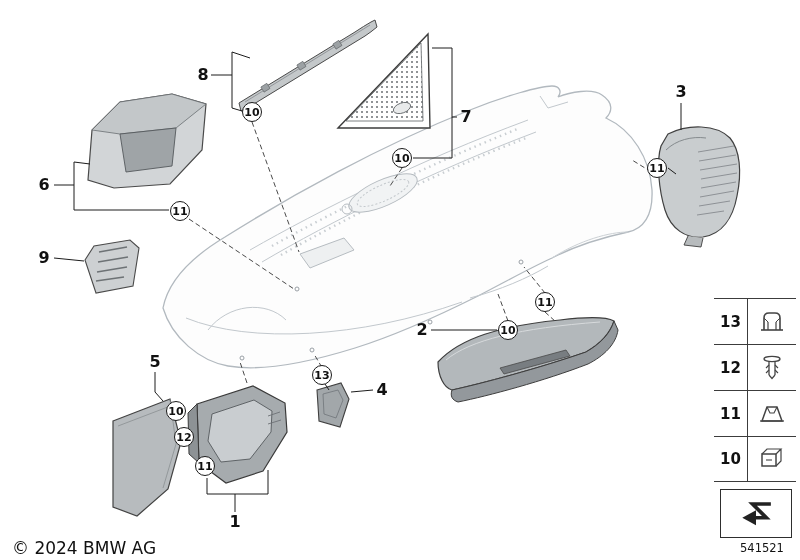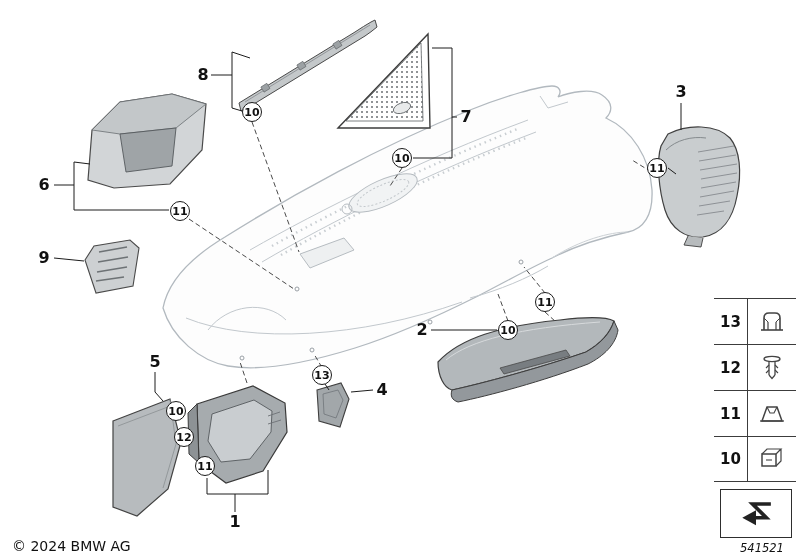--- a/index.html
+++ b/index.html
@@ -34,7 +34,7 @@
     border:1.5px solid #2e2e2e; box-sizing:border-box;
     display:flex; align-items:center; justify-content:center; background:#fff;
   }
-  .copyright { position:absolute; left:12px; top:538px; font-size:14px; color:#111; }
+  .copyright { position:absolute; left:12px; top:538px; font-size:17px; color:#111; }
   .diagram-number { position:absolute; left:740px; top:541px; font-size:11.5px; color:#111;font-style:italic; }
 </style>
 </head>

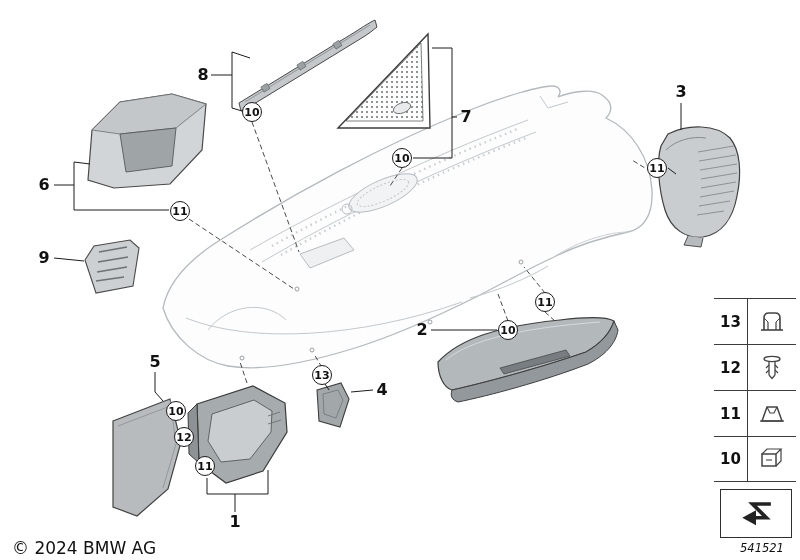--- a/index.html
+++ b/index.html
@@ -35,7 +35,7 @@
     display:flex; align-items:center; justify-content:center; background:#fff;
   }
   .copyright { position:absolute; left:12px; top:538px; font-size:17px; color:#111; }
-  .diagram-number { position:absolute; left:740px; top:541px; font-size:11.5px; color:#111;font-style:italic; }
+  .diagram-number { position:absolute; left:740px; top:541px; font-size:11.5px; color:#111; }
 </style>
 </head>
 <body>

